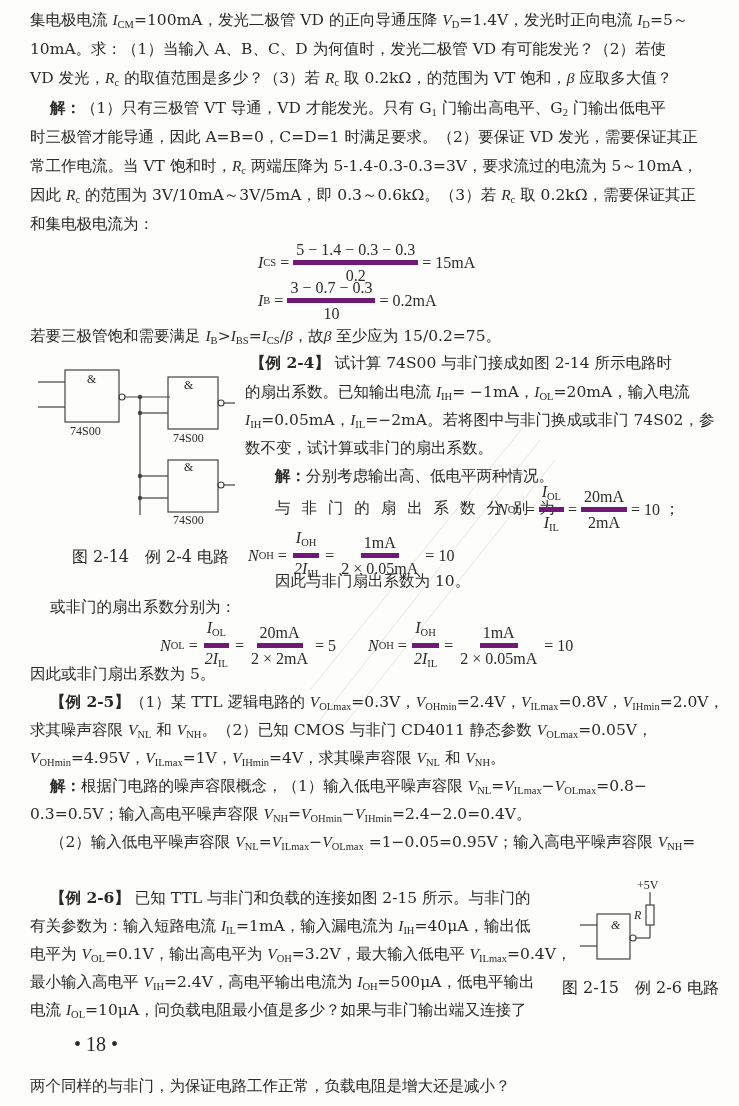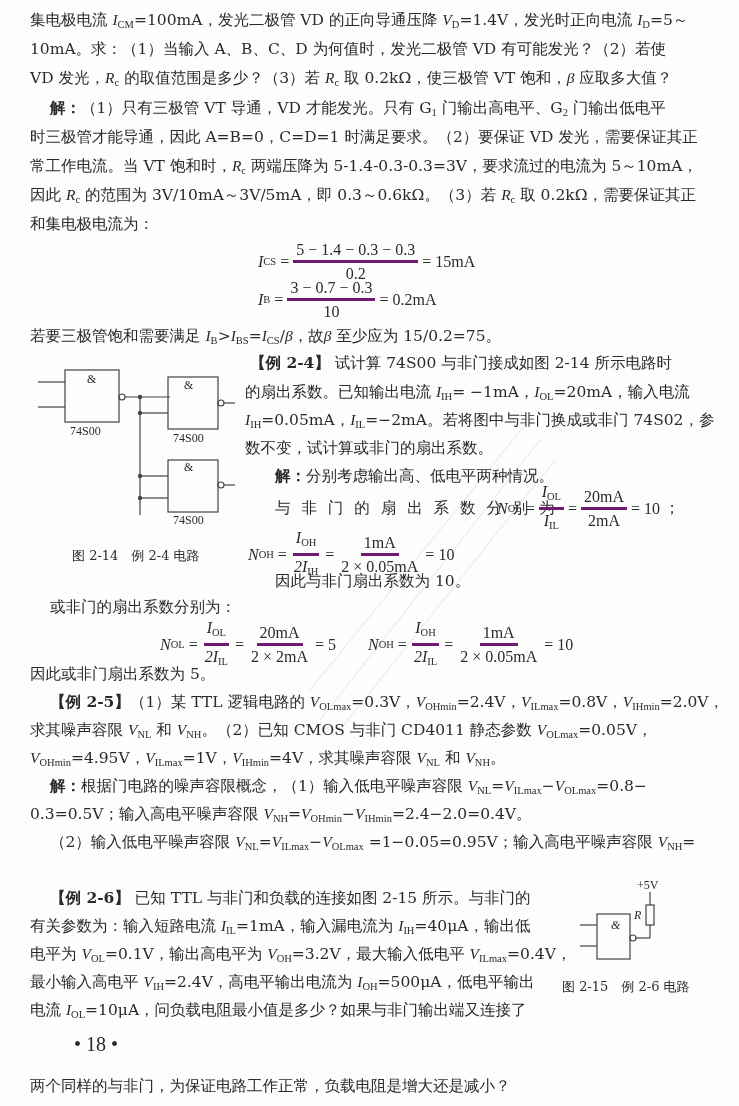--- a/index.html
+++ b/index.html
@@ -30,7 +30,7 @@
   </div>
   <div class="line" style="top:39px">10mA。求：（1）当输入 A、B、C、D 为何值时，发光二极管 VD 有可能发光？（2）若使</div>
   <div class="line" style="top:68px">
-    <span>VD 发光，</span><span class="it">R</span><sub>c</sub><span> 的取值范围是多少？（3）若 </span><span class="it">R</span><sub>c</sub><span> 取 0.2kΩ，使三极管 VT 饱和，</span><span class="it">β</span><span> 应取多大值？</span>
+    <span>VD 发光，</span><span class="it">R</span><sub>c</sub><span> 的取值范围是多少？（3）若 </span><span class="it">R</span><sub>c</sub><span> 取 0.2kΩ，的范围为 VT 饱和，</span><span class="it">β</span><span> 应取多大值？</span>
   </div>
 
   <div class="line ind" style="top:98px">

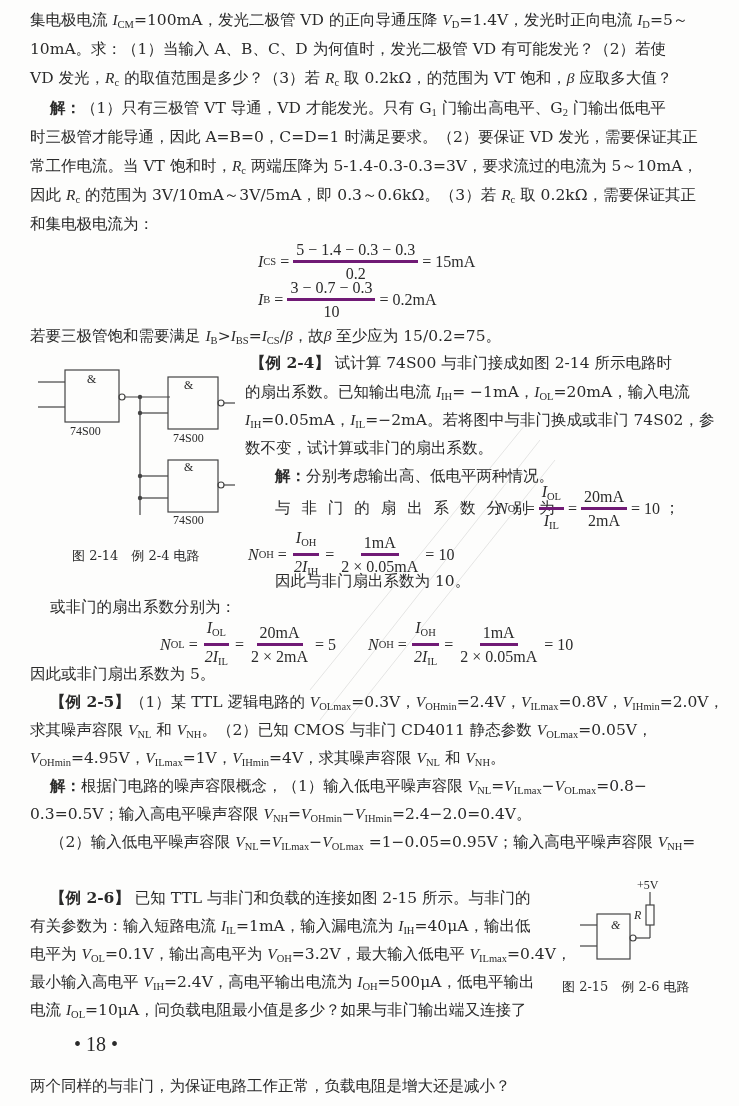--- a/index.html
+++ b/index.html
@@ -13,7 +13,7 @@
   .bold { font-weight:bold; }
   .eq { position:absolute; font-family:"Liberation Serif",serif; font-size:16px; display:flex; align-items:center; white-space:nowrap; }
   .frac { display:inline-flex; flex-direction:column; align-items:center; margin:0 4px; }
-  .frac .num { padding:0 3px 1px; border-bottom:3px solid #701a75; line-height:19px; }
+  .frac .num { padding:0 3px 1px; border-bottom:5px solid #701a75; line-height:19px; }
   .frac .den { padding:1px 3px 0; line-height:19px; }
   .fig-cap { position:absolute; font-size:13px; }
   .gate-label { font-family:"Liberation Serif",serif; font-size:12px; }

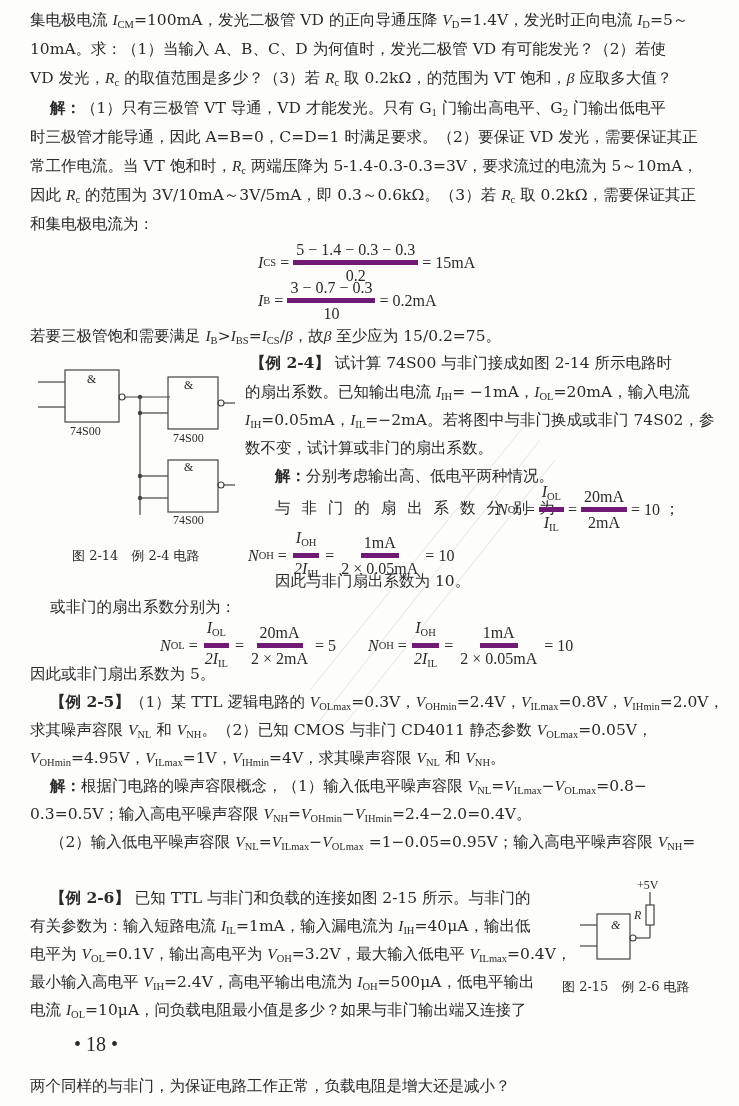--- a/index.html
+++ b/index.html
@@ -15,7 +15,7 @@
   .frac { display:inline-flex; flex-direction:column; align-items:center; margin:0 4px; }
   .frac .num { padding:0 3px 1px; border-bottom:5px solid #701a75; line-height:19px; }
   .frac .den { padding:1px 3px 0; line-height:19px; }
-  .fig-cap { position:absolute; font-size:13px; }
+  .fig-cap { position:absolute; font-size:16px; }
   .gate-label { font-family:"Liberation Serif",serif; font-size:12px; }
   .page-num { position:absolute; left:38px; top:1033px; font-family:"Liberation Serif",serif; font-size:20px;margin-left:36px; }
   .watermark { position:absolute; left:300px; top:420px; width:260px; height:320px; pointer-events:none; opacity:0.18; }

